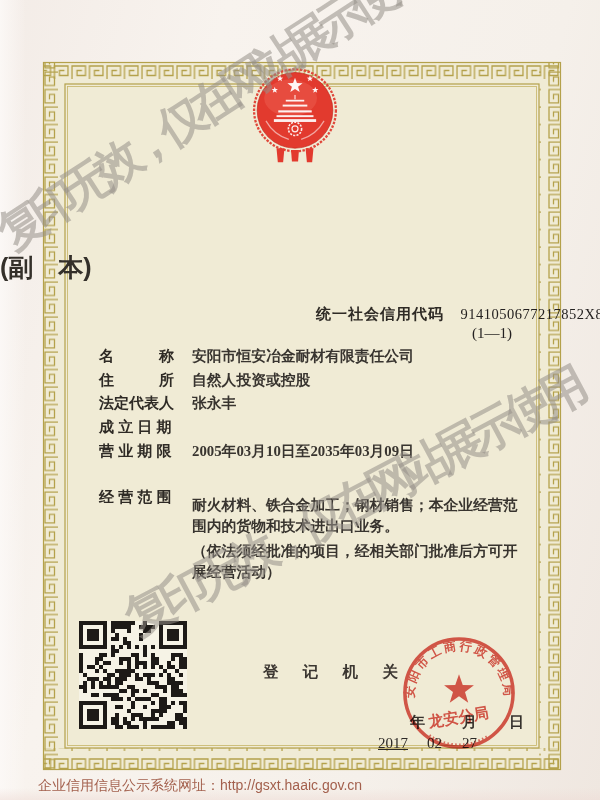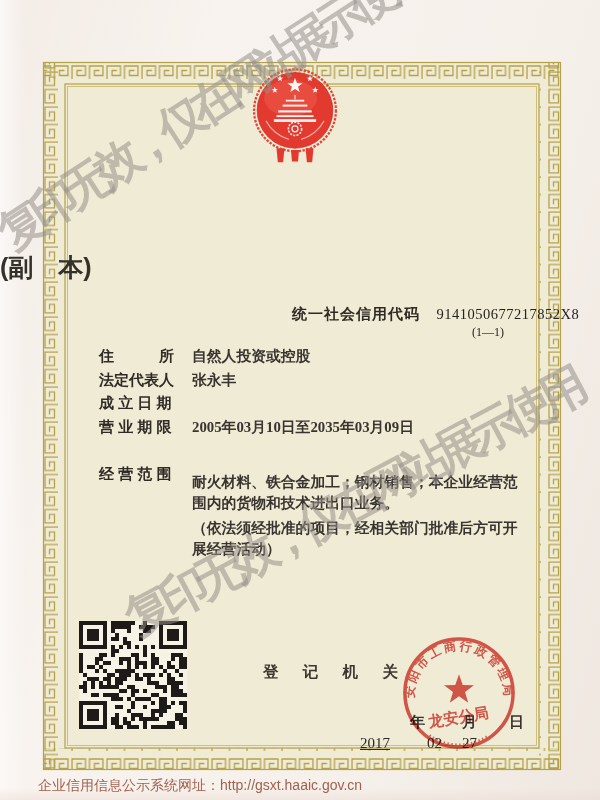--- a/index.html
+++ b/index.html
@@ -40,7 +40,7 @@
     font-size:25px;color:#34302a;font-weight:600;
   }
   .code-line{position:absolute;left:292px;top:305px;z-index:2;white-space:nowrap;}
-  .code-label{font-size:15px;font-weight:800;color:var(--ink);letter-spacing:1px;}
+  .code-label{font-size:15px;font-weight:800;color:var(--ink);letter-spacing:1px;margin-left:24px;}
   .code-value{font-size:14.5px;color:#242120;font-family:"Liberation Serif",serif;margin-left:12px;letter-spacing:.5px;}
   .page-no{position:absolute;left:472px;top:325px;z-index:2;font-size:12px;color:#242120;font-family:"Liberation Serif",serif;}
   .fields{position:absolute;left:99px;top:347px;width:450px;z-index:2;}

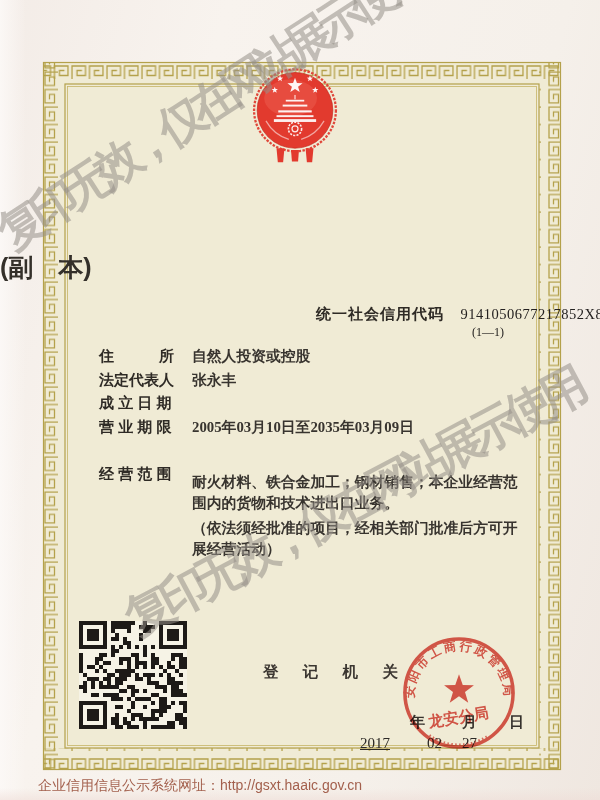--- a/index.html
+++ b/index.html
@@ -42,7 +42,7 @@
   .code-line{position:absolute;left:292px;top:305px;z-index:2;white-space:nowrap;}
   .code-label{font-size:15px;font-weight:800;color:var(--ink);letter-spacing:1px;margin-left:24px;}
   .code-value{font-size:14.5px;color:#242120;font-family:"Liberation Serif",serif;margin-left:12px;letter-spacing:.5px;}
-  .page-no{position:absolute;left:472px;top:325px;z-index:2;font-size:12px;color:#242120;font-family:"Liberation Serif",serif;}
+  .page-no{position:absolute;left:472px;top:325px;z-index:2;font-size:15px;color:#242120;font-family:"Liberation Serif",serif;}
   .fields{position:absolute;left:99px;top:347px;width:450px;z-index:2;}
   .row{display:flex;align-items:flex-start;height:23.7px;}
   .row.scope{height:auto;margin-top:23px;}

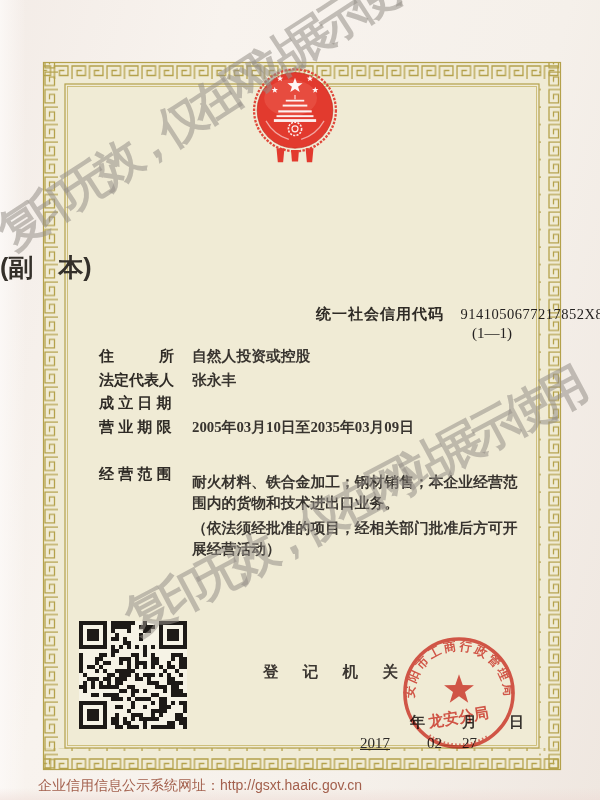--- a/index.html
+++ b/index.html
@@ -139,6 +139,10 @@
   <div class="page-no">(1—1)</div>
 
   <div class="fields">
+    <div class="row">
+      <span class="flabel">名　　　称</span>
+      <span class="fvalue">安阳市恒安冶金耐材有限责任公司</span>
+    </div>
     <div class="row">
       <span class="flabel">住　　　所</span>
       <span class="fvalue">自然人投资或控股</span>

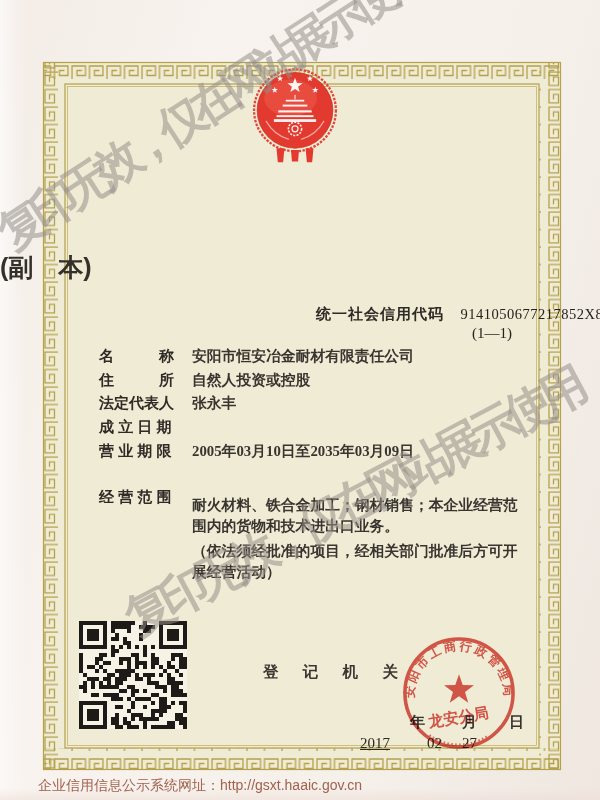--- a/index.html
+++ b/index.html
@@ -64,7 +64,7 @@
   .du-month{left:462px;top:713px;}
   .du-day{left:509px;top:713px;}
   .date-val{position:absolute;z-index:4;font-size:15px;color:#2c2926;font-family:"Liberation Serif",serif;}
-  .dv-year{left:360px;top:735px;text-decoration:underline;}
+  .dv-year{left:378px;top:735px;text-decoration:underline;}
   .dv-month{left:427px;top:735px;}
   .dv-day{left:462px;top:735px;}
   .seal{position:absolute;left:400px;top:634px;width:118px;height:118px;z-index:5;mix-blend-mode:multiply;opacity:.88;}

